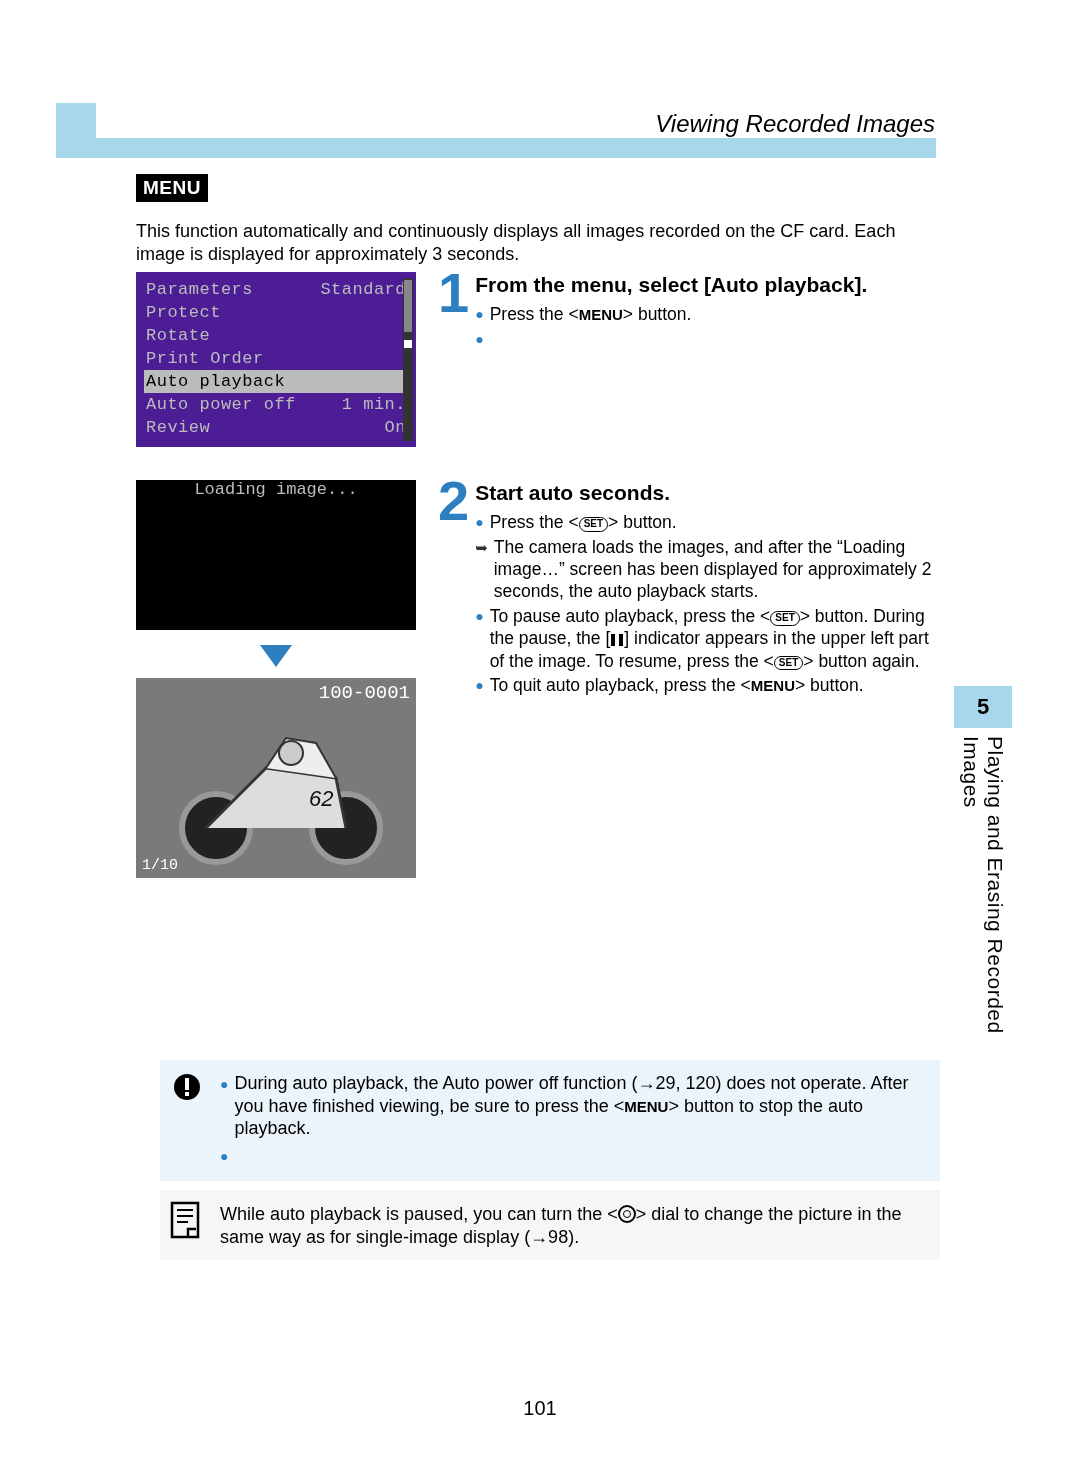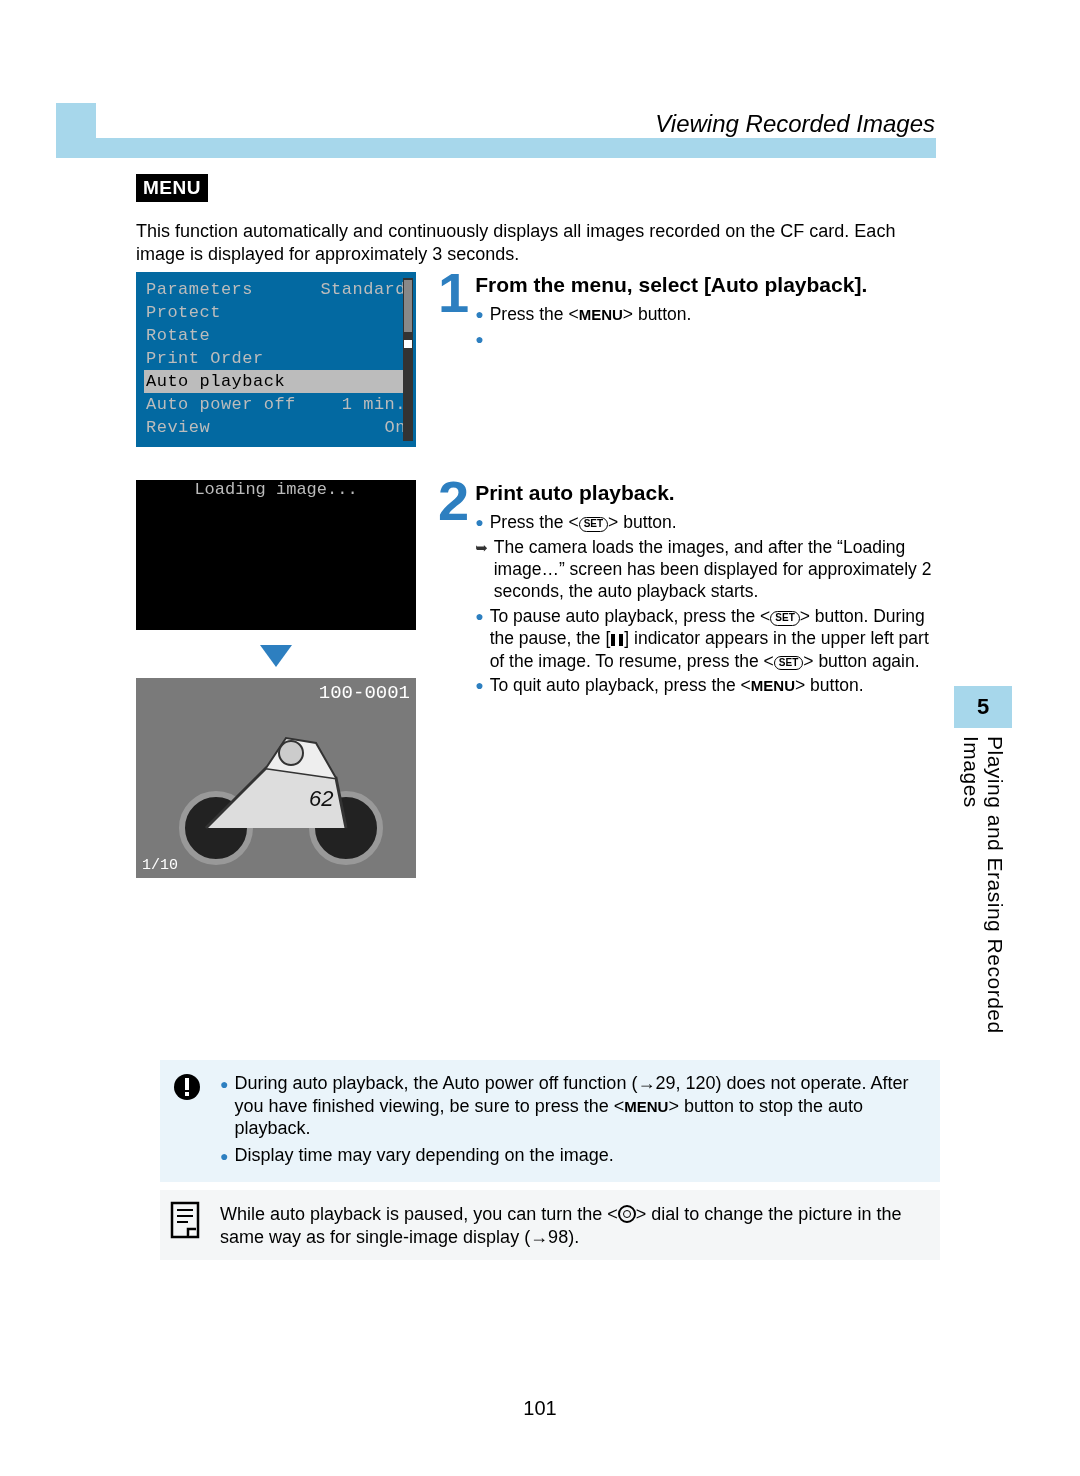--- a/index.html
+++ b/index.html
@@ -74,7 +74,7 @@
   .section2 { top: 480px; }
   .lcd {
     width: 280px;
-    background: #0369a1;
+    background: #4c1d95;
     color: #bcbcbc;
     font-family: "Courier New", monospace;
     font-size: 17px;

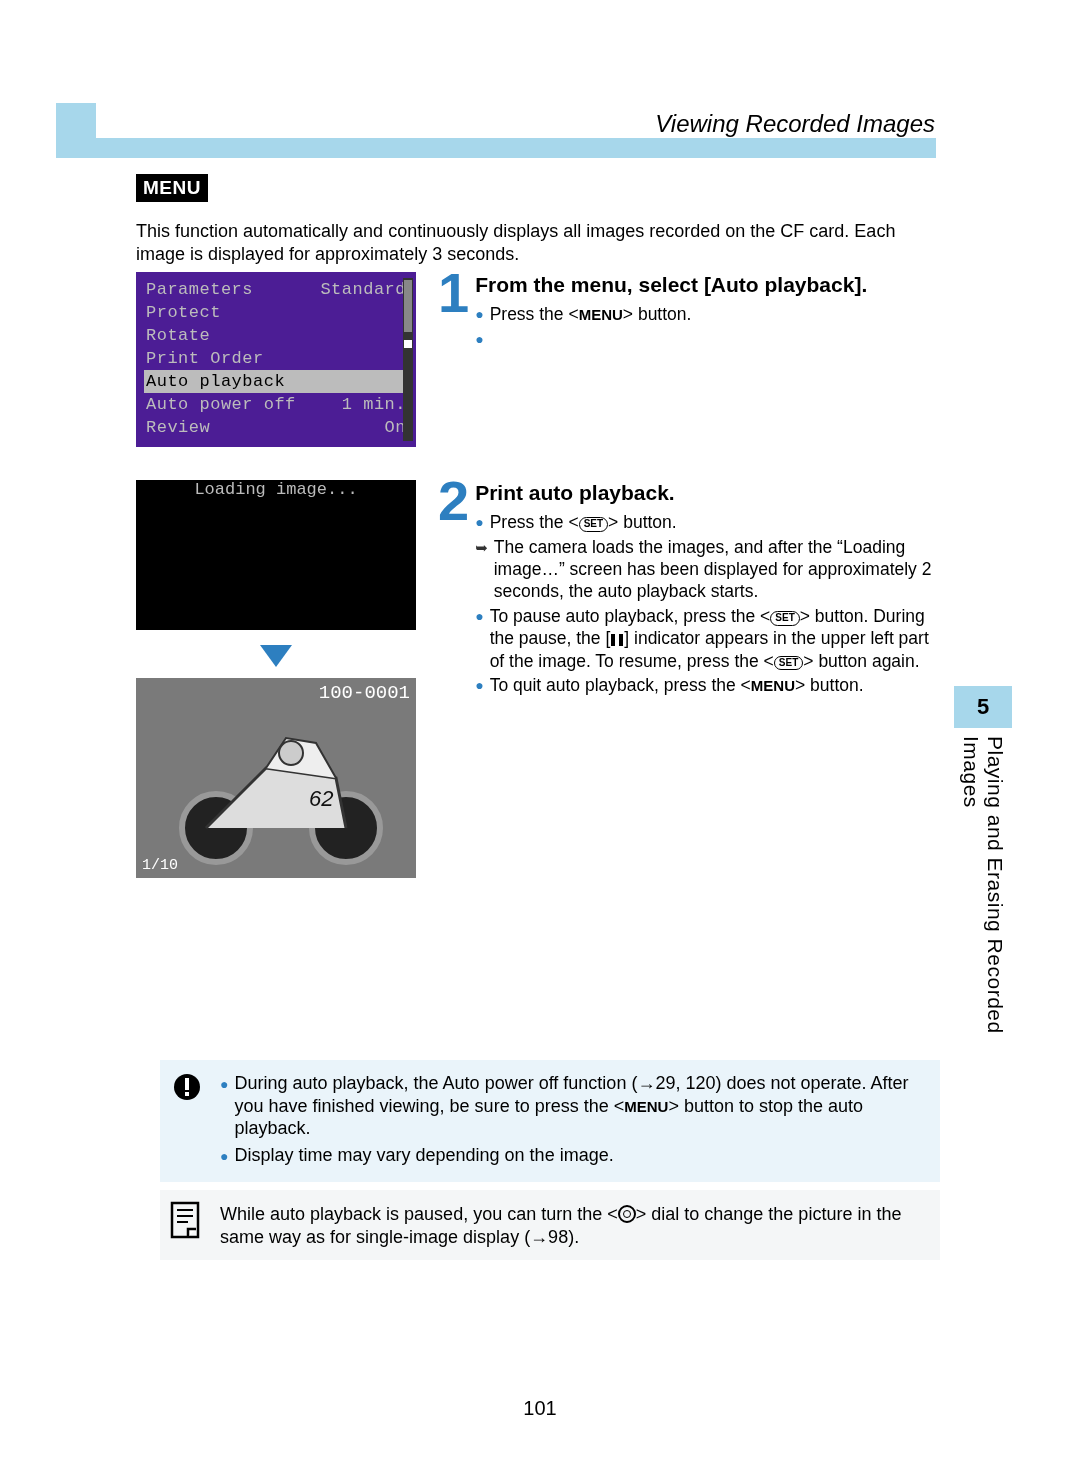--- a/index.html
+++ b/index.html
@@ -242,7 +242,7 @@
     <div class="step-row">
       <div class="big-num">2</div>
       <div>
-        <div class="step-title">Print auto playback.</div>
+        <div class="step-title">Start auto seconds.</div>
         <div class="bullets" id="bullets-1">
             <div class="bullet">
               <span class="dot">●</span>

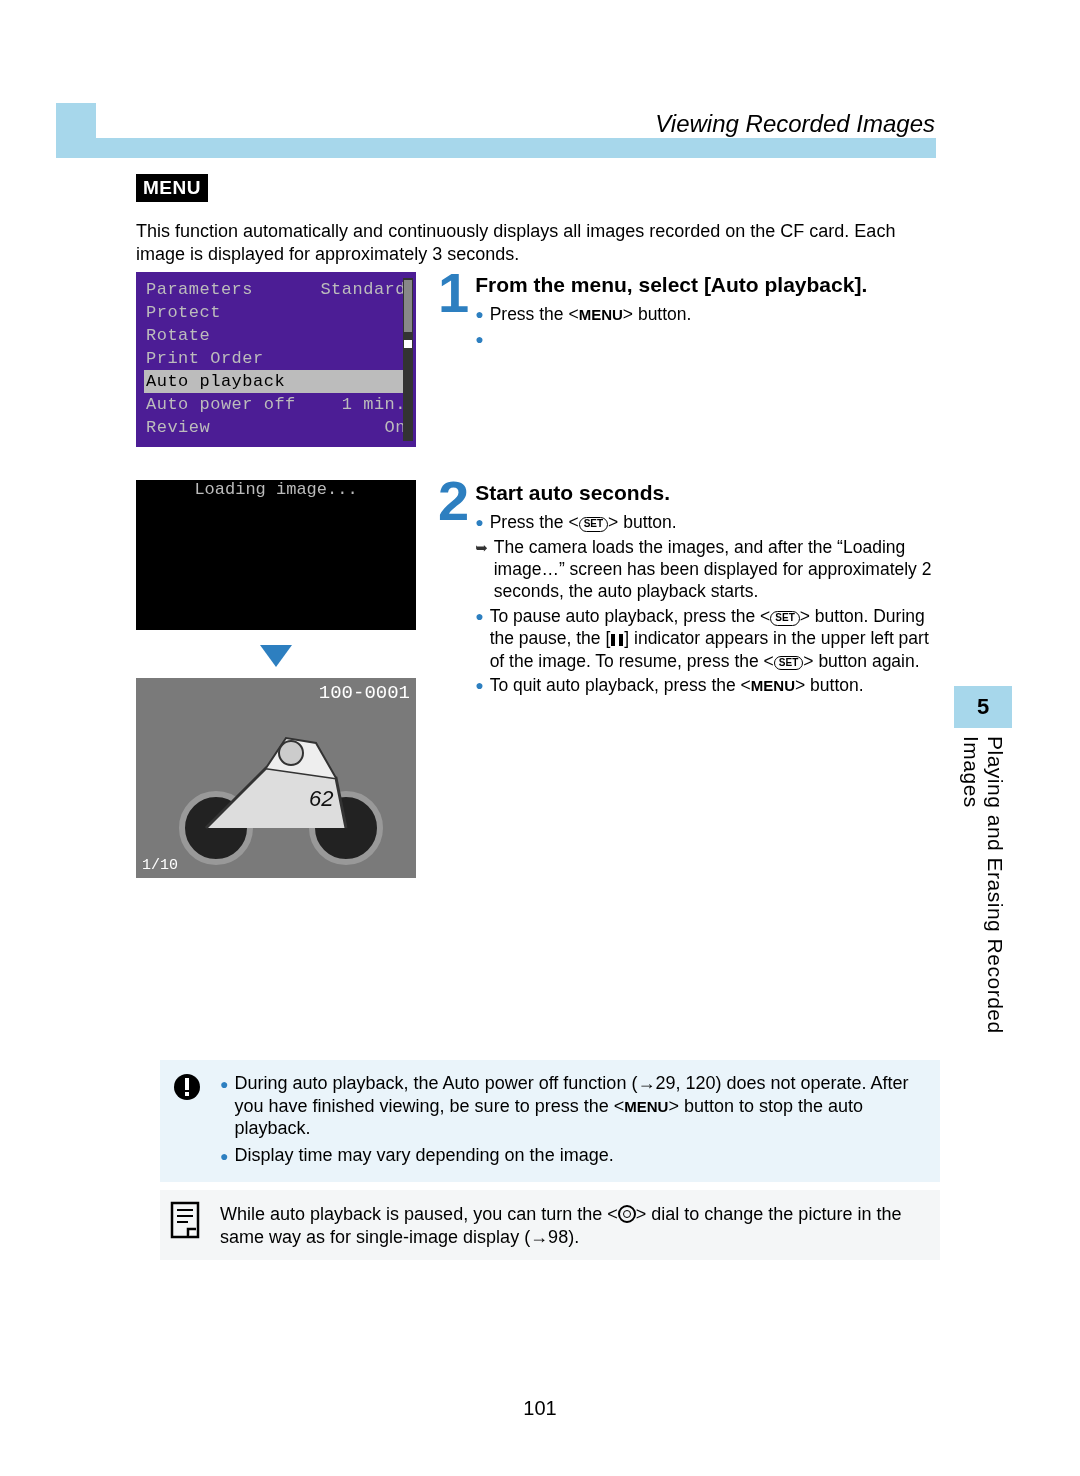--- a/index.html
+++ b/index.html
@@ -303,7 +303,6 @@
       </div>
       <div class="nb-bullet">
         <span class="dot">●</span>
-        <span>Display time may vary depending on the image.</span>
       </div>
     </div>
 </div>

